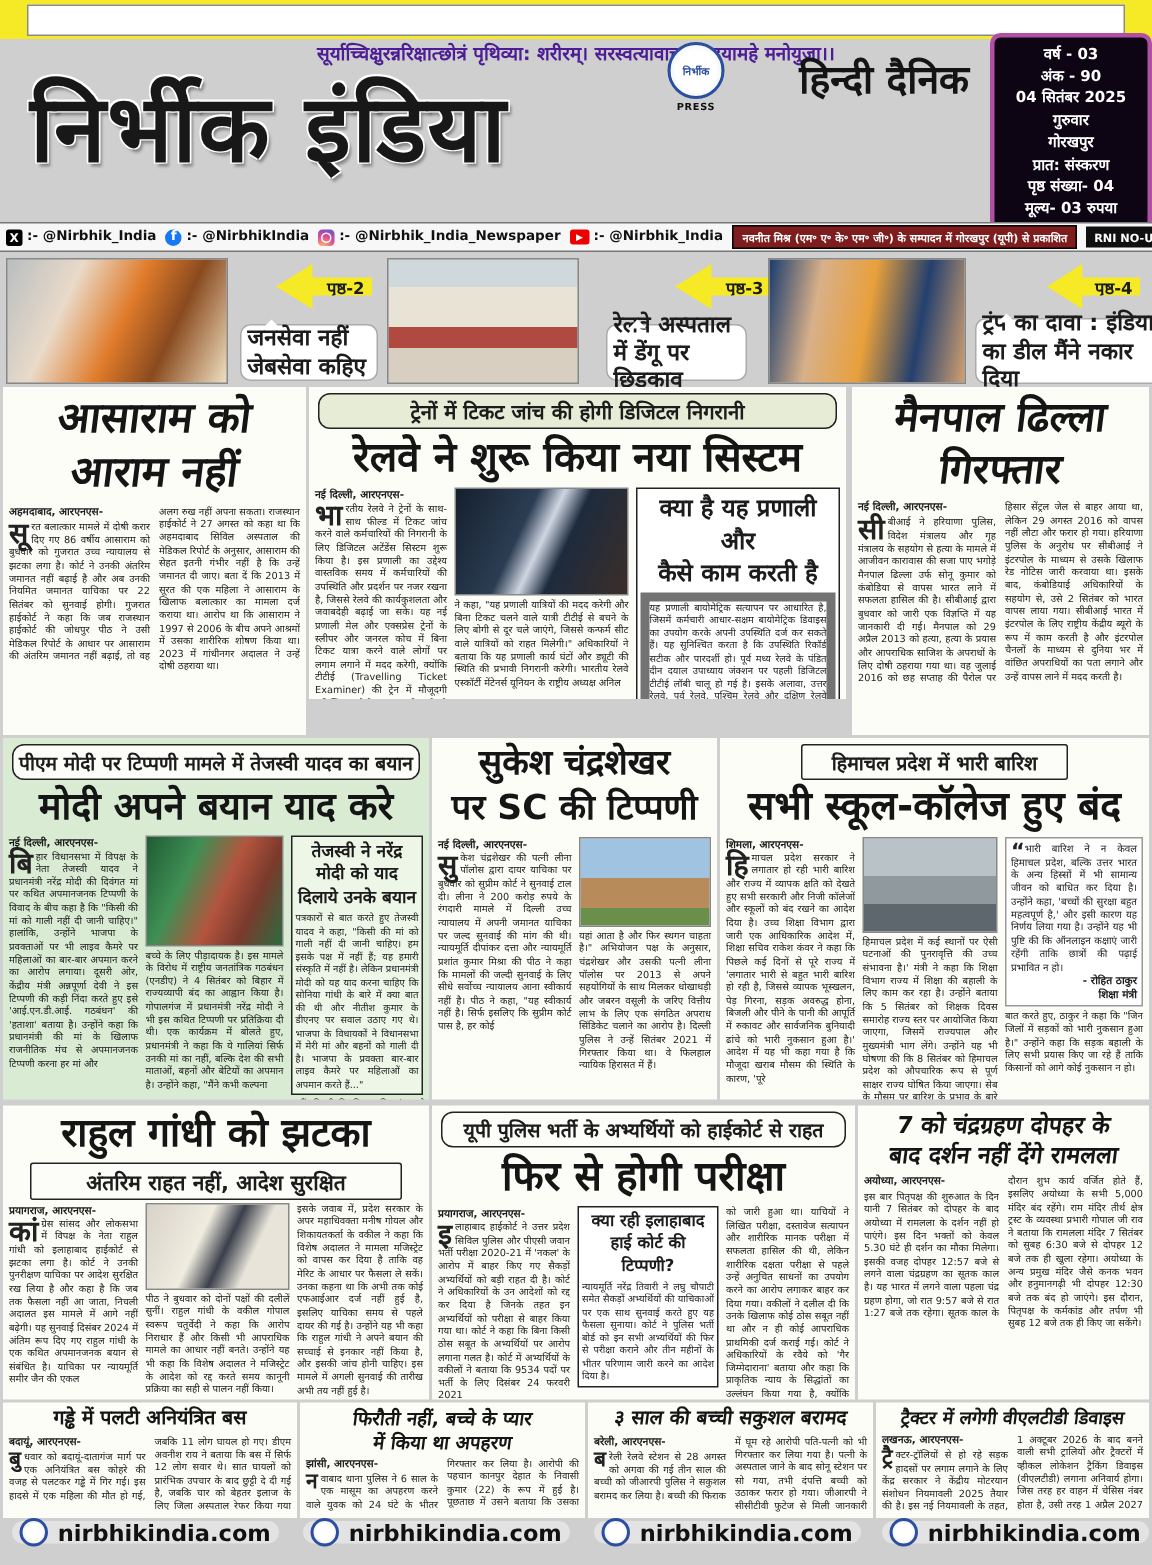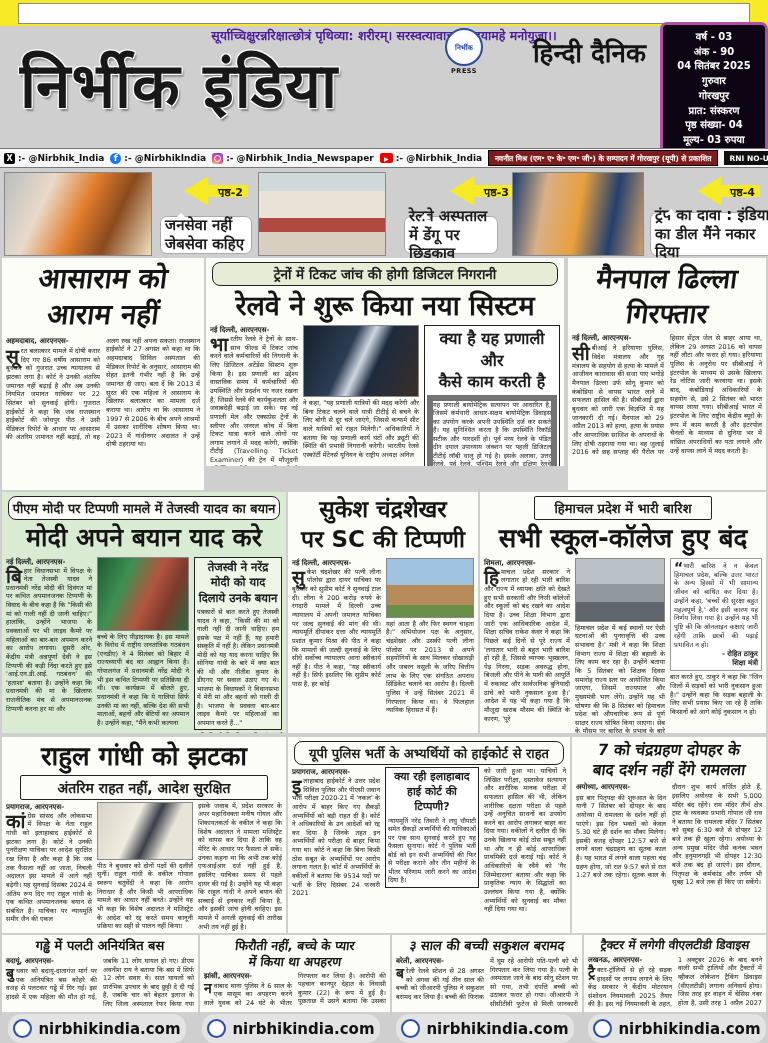--- a/index.html
+++ b/index.html
@@ -276,6 +276,7 @@
 
 <div class="abs card" style="left:288px;top:737px;width:282px;height:196px;">
   <div class="kicker" style="background:#fcfdf8;font-size:13px;">यूपी पुलिस भर्ती के अभ्यर्थियों को हाईकोर्ट से राहत</div>
+  <div class="headline" style="font-size:27px;">फिर से होगी परीक्षा</div>
   <div class="colrow" style="margin-top:2px;">
     <div style="width:88px;">
       <div class="dateline">प्रयागराज, आरएनएस-</div>

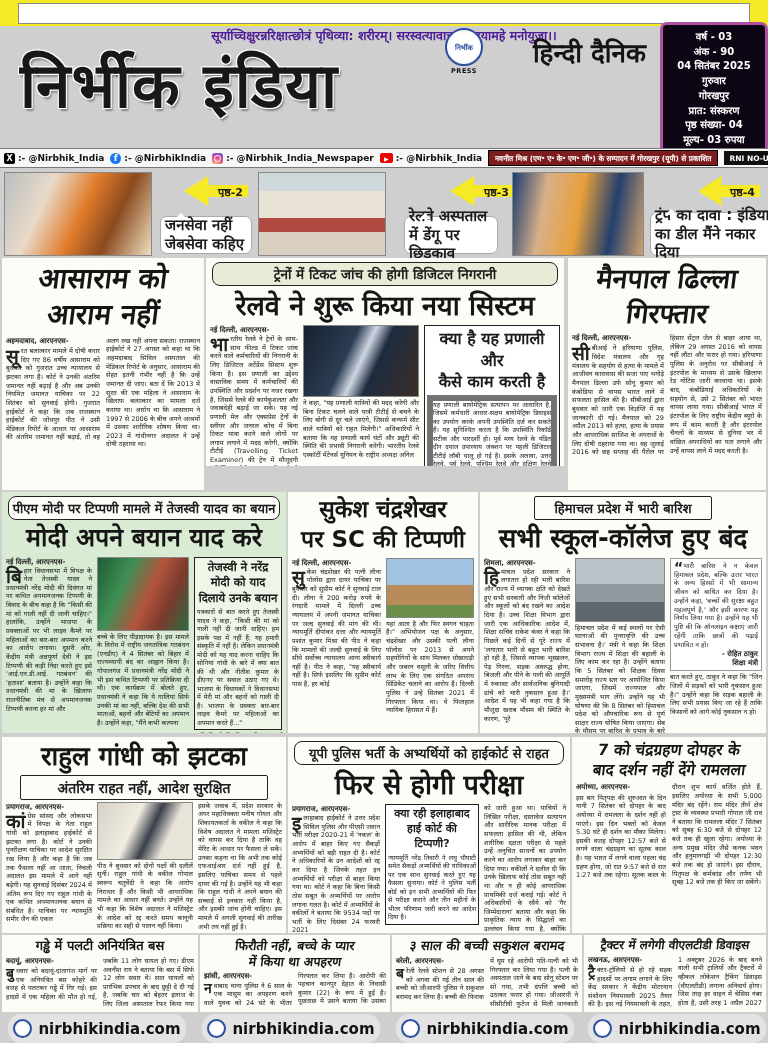--- a/index.html
+++ b/index.html
@@ -76,7 +76,7 @@
   .qmark{font-size:14px;font-weight:900;line-height:0;vertical-align:-4px;}
   .qby{font-weight:900;font-size:7px;text-align:right;}
   
-  .footer-pill{position:absolute;top:1014px;height:29px;width:178px;background:#e3e3e3;border-radius:13px;
+  .footer-pill{position:absolute;top:1014px;height:15px;width:178px;background:#e3e3e3;border-radius:13px;
       display:flex;align-items:center;justify-content:center;gap:6px;}
   .footer-pill .url{font-size:15px;font-weight:900;color:#111;font-family:"DejaVu Sans",sans-serif;}
   .mini-logo{width:15px;height:15px;border-radius:50%;border:2px solid #2b4ea0;background:radial-gradient(#fff 50%,#d9e4f5);}

